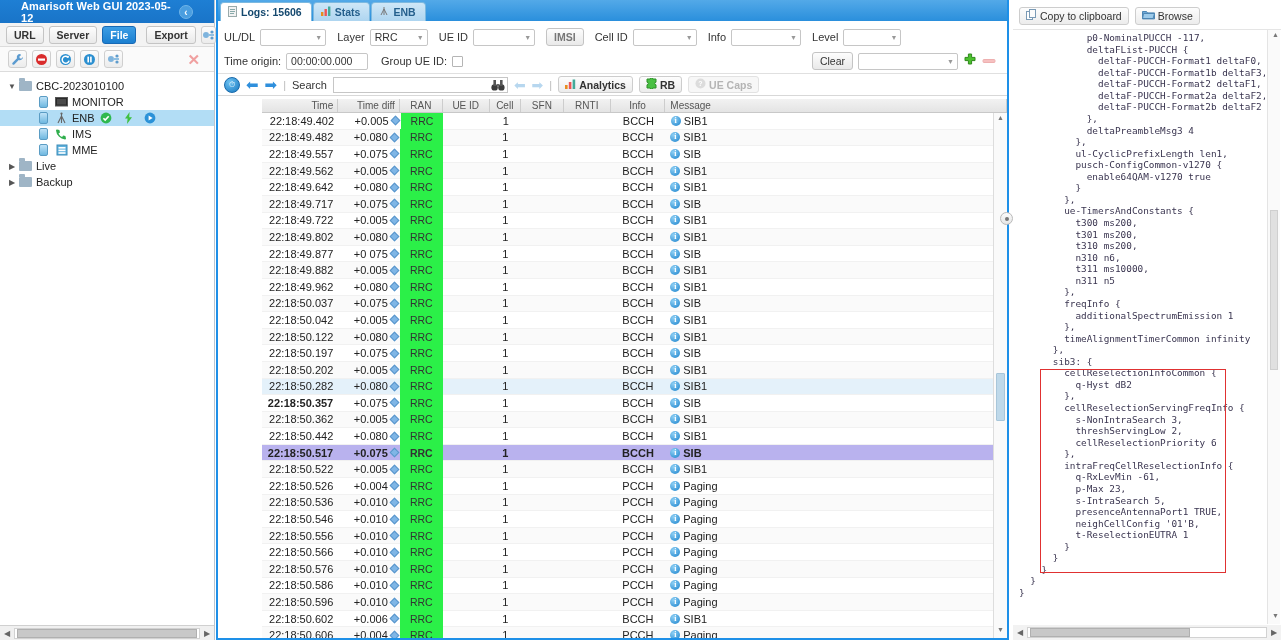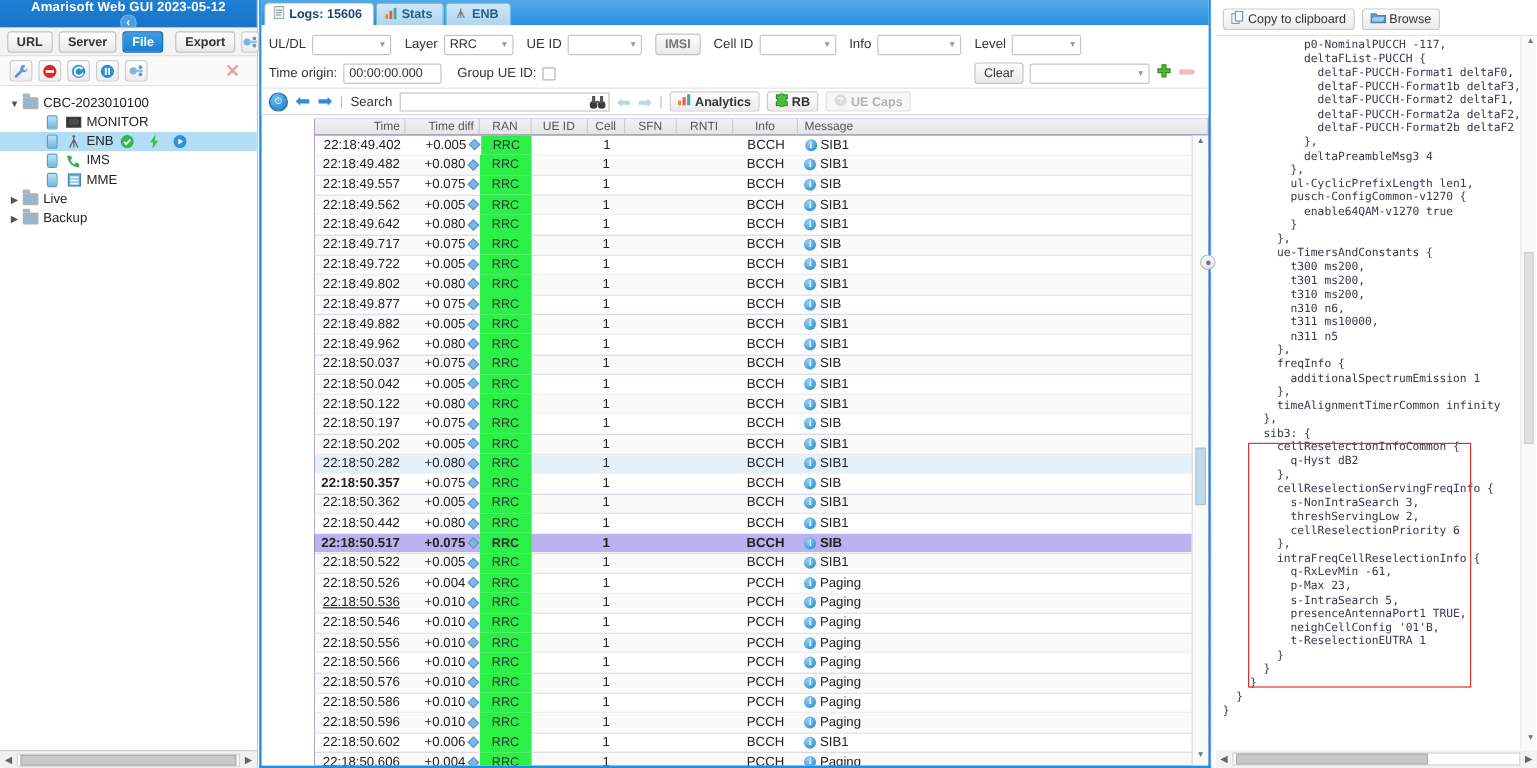--- a/index.html
+++ b/index.html
@@ -22,8 +22,8 @@
   }
   #left-titlebar {
     height: 23px; background: linear-gradient(#1e7fd4, #1974c8);
-    color: #fff; display: flex; align-items: center; padding: 0 2px;
-    font-weight: bold; font-size: 11px; letter-spacing: .1px; flex-direction: column;
+    color: #fff; display: flex; align-items: center; padding: 0 21px;
+    font-weight: bold; font-size: 11px; letter-spacing: .1px;
   }
   #left-titlebar .t { flex: 1; }
   .collapse-btn {

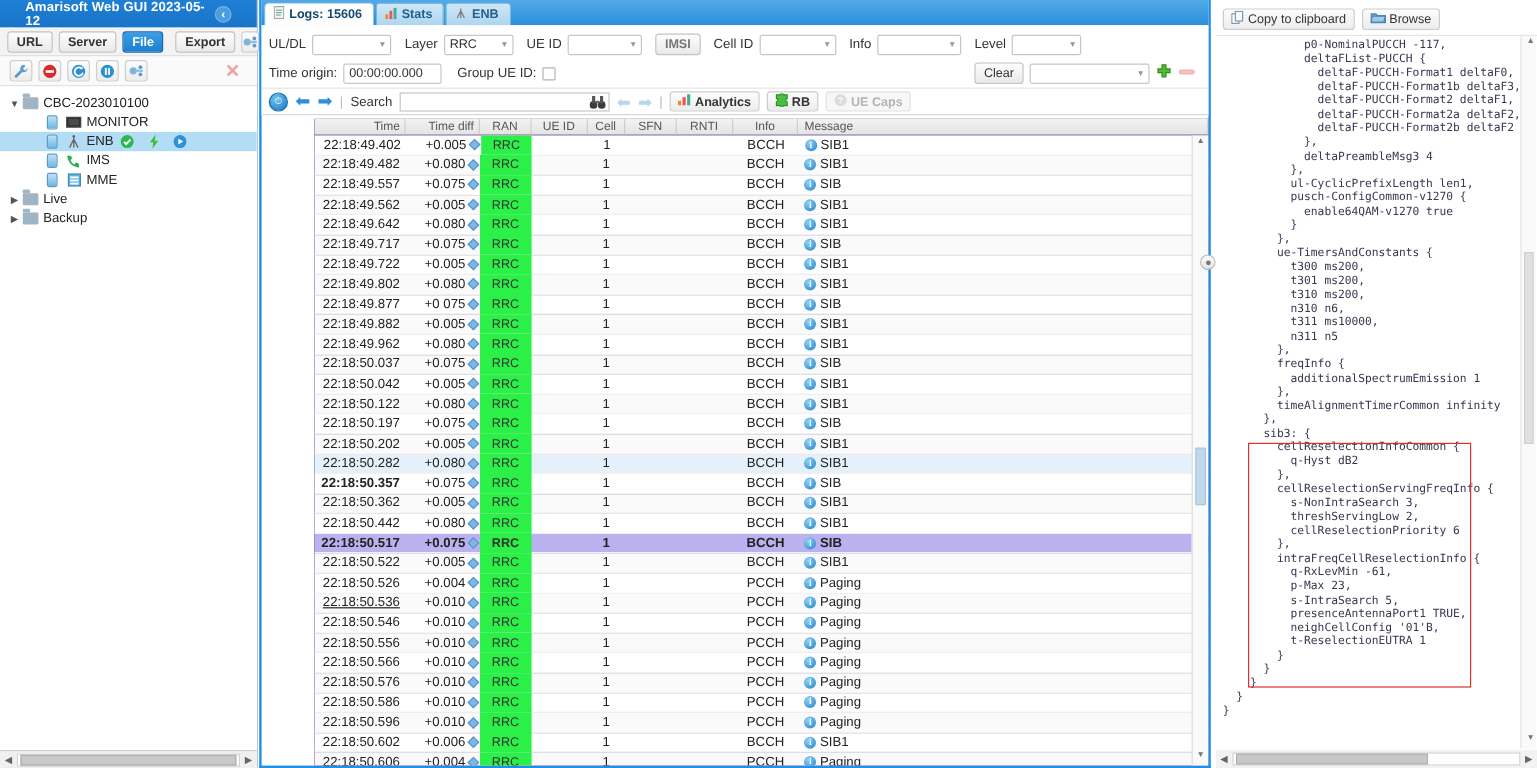--- a/index.html
+++ b/index.html
@@ -143,7 +143,7 @@
   .tbtn.dim { color:#b4b4b4; background:#f7f7f7; border-color:#e2e2e2; }
 
   
-  #tablewrap { position: absolute; left:0; right:0; top: 99px; bottom: 0; overflow: hidden; background:#4c1d95;margin-left:44px; }
+  #tablewrap { position: absolute; left:0; right:0; top: 99px; bottom: 0; overflow: hidden; background:#0f172a;margin-left:44px; }
   #thead {
     display: flex; height: 14px; background: linear-gradient(#f2f2f2,#e4e4e4);
     border-bottom: 1px solid #c8c8c8; font-size: 10px; color: #555;

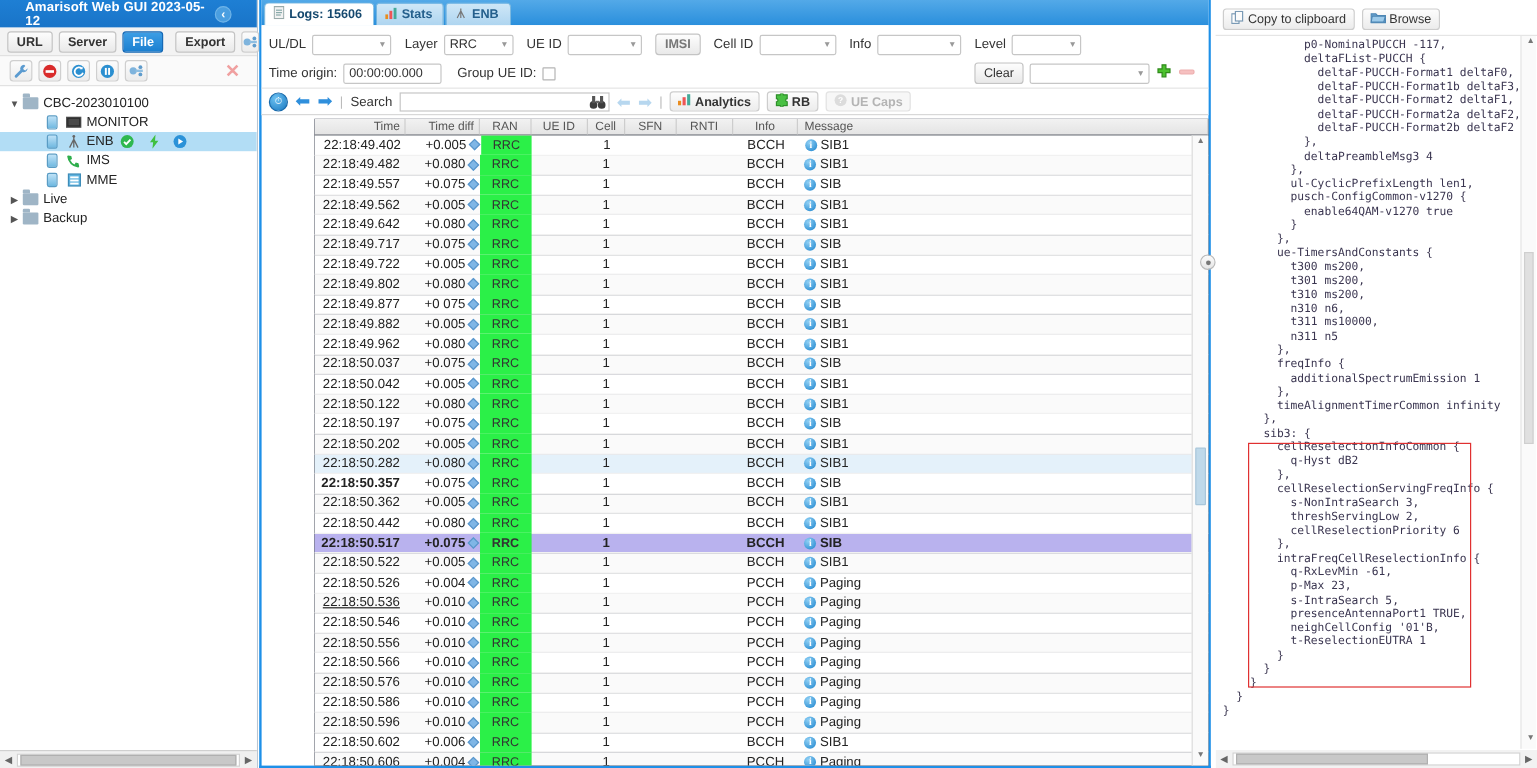--- a/index.html
+++ b/index.html
@@ -946,7 +946,7 @@
             </div>
           </div>
           <div class="row odd">
-            <div class="cell c-time" style="width: 78px; text-decoration: underline;">22:18:50.536</div>
+            <div class="cell c-time" style="width: 78px;">22:18:50.536</div>
             <div class="cell c-diff" style="width: 63px;">
               <span>+0.010</span>
               <span class="diamond"></span>

